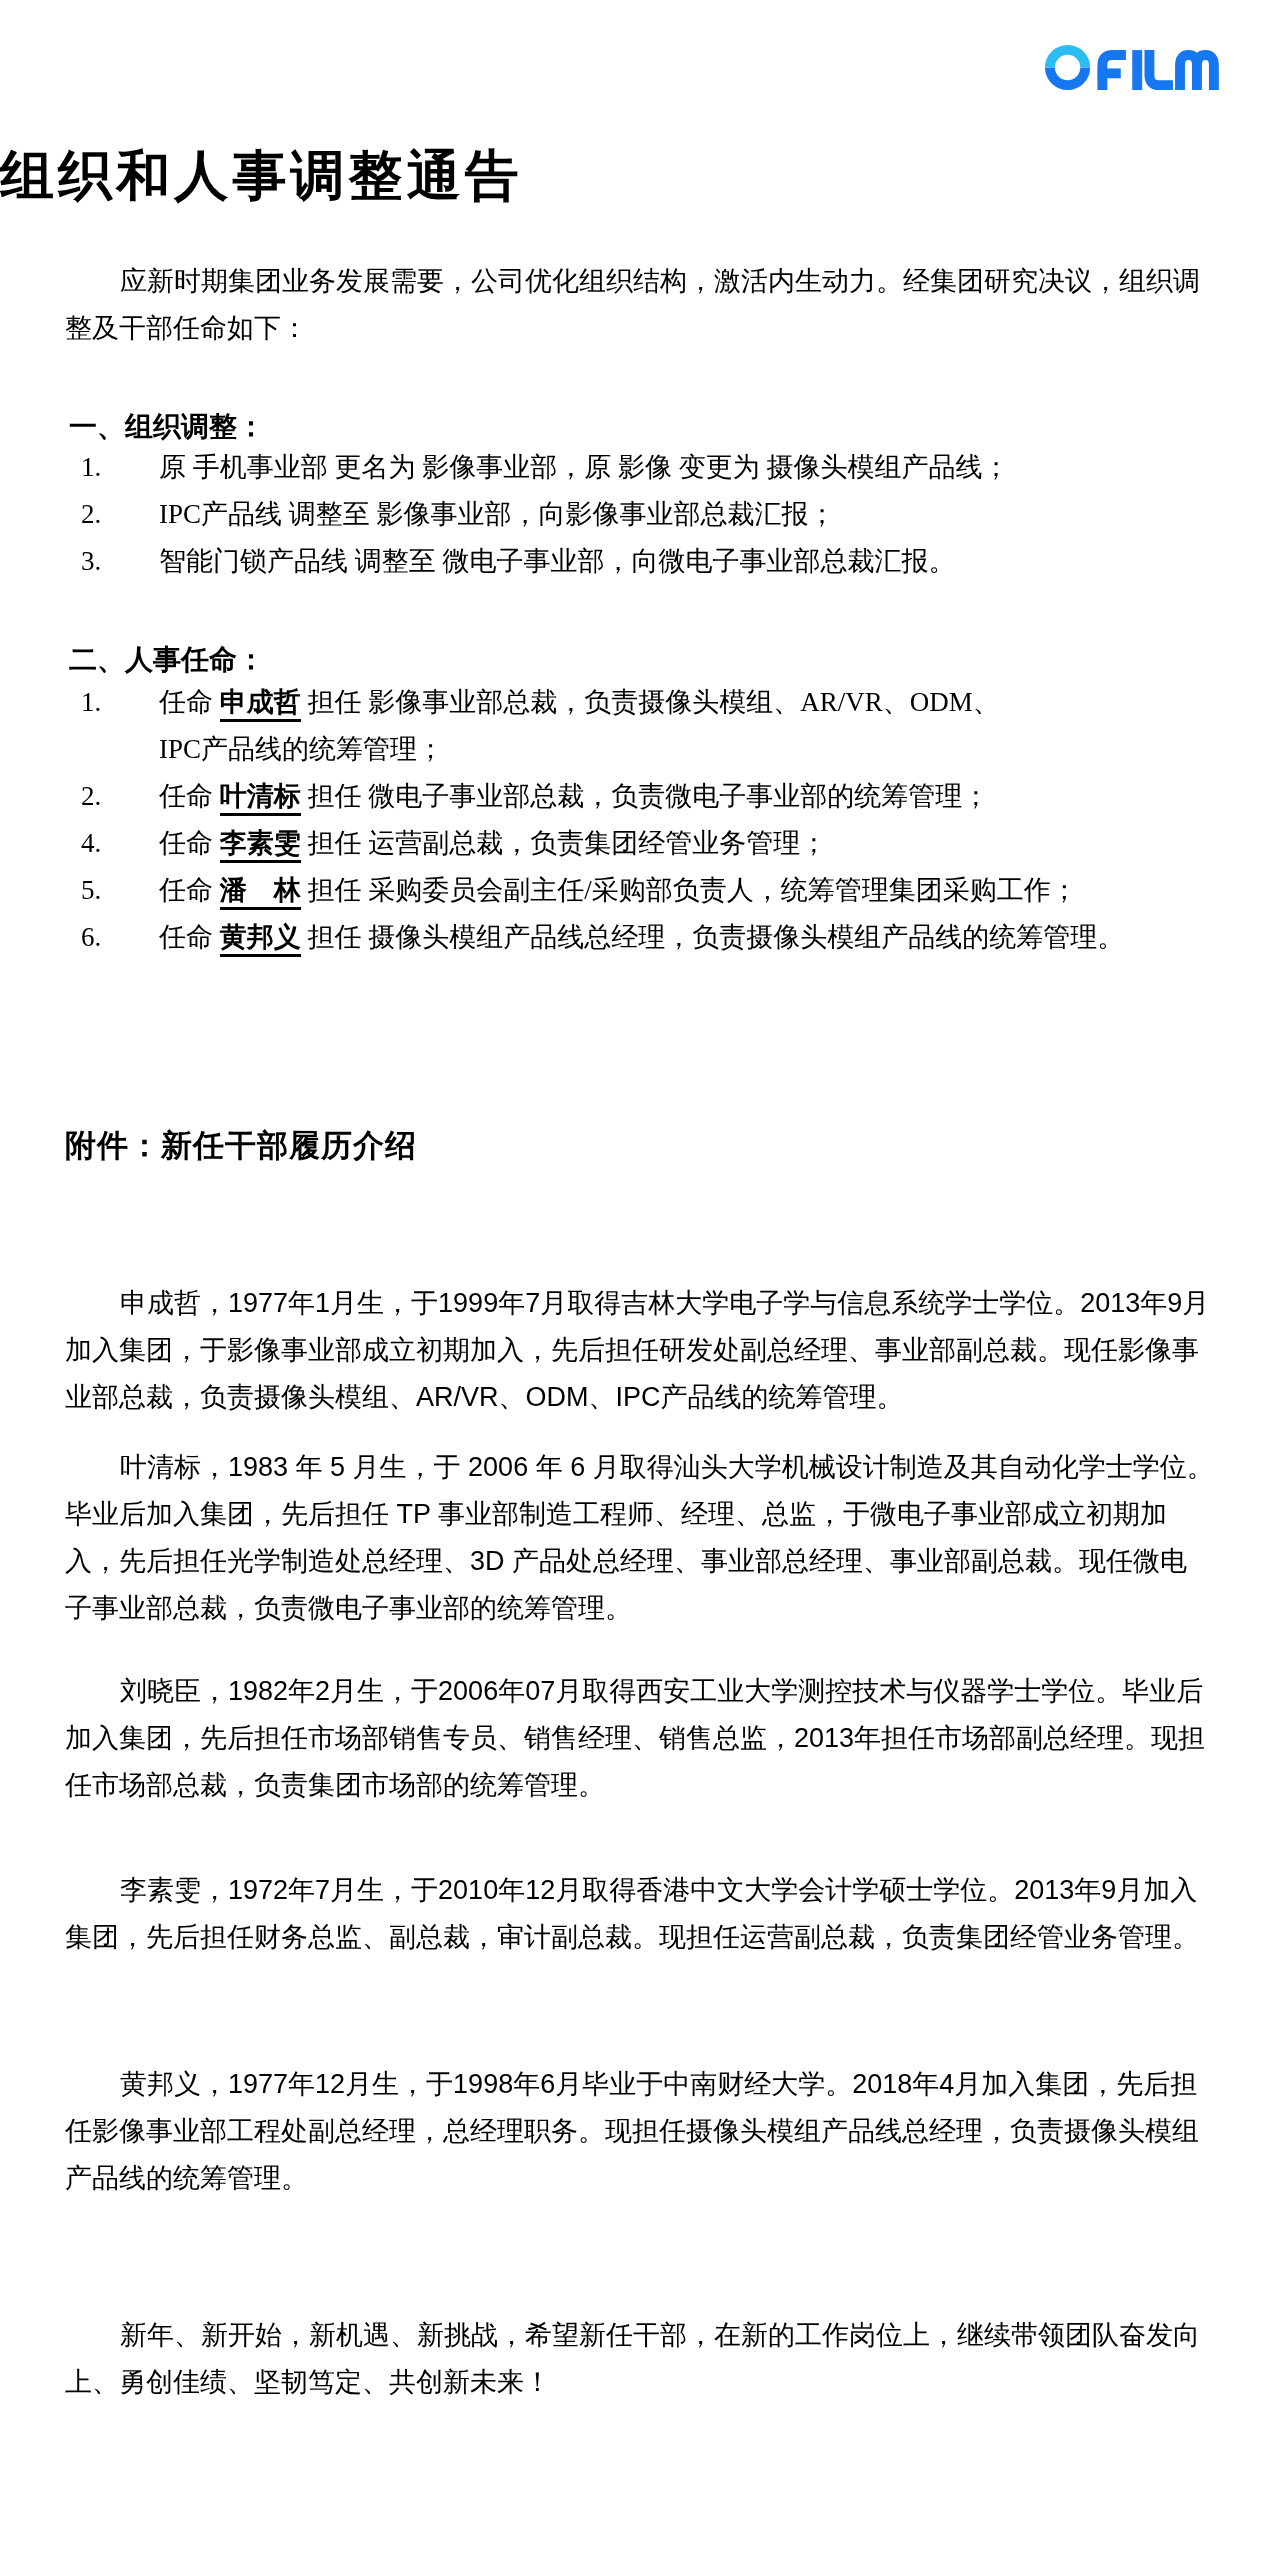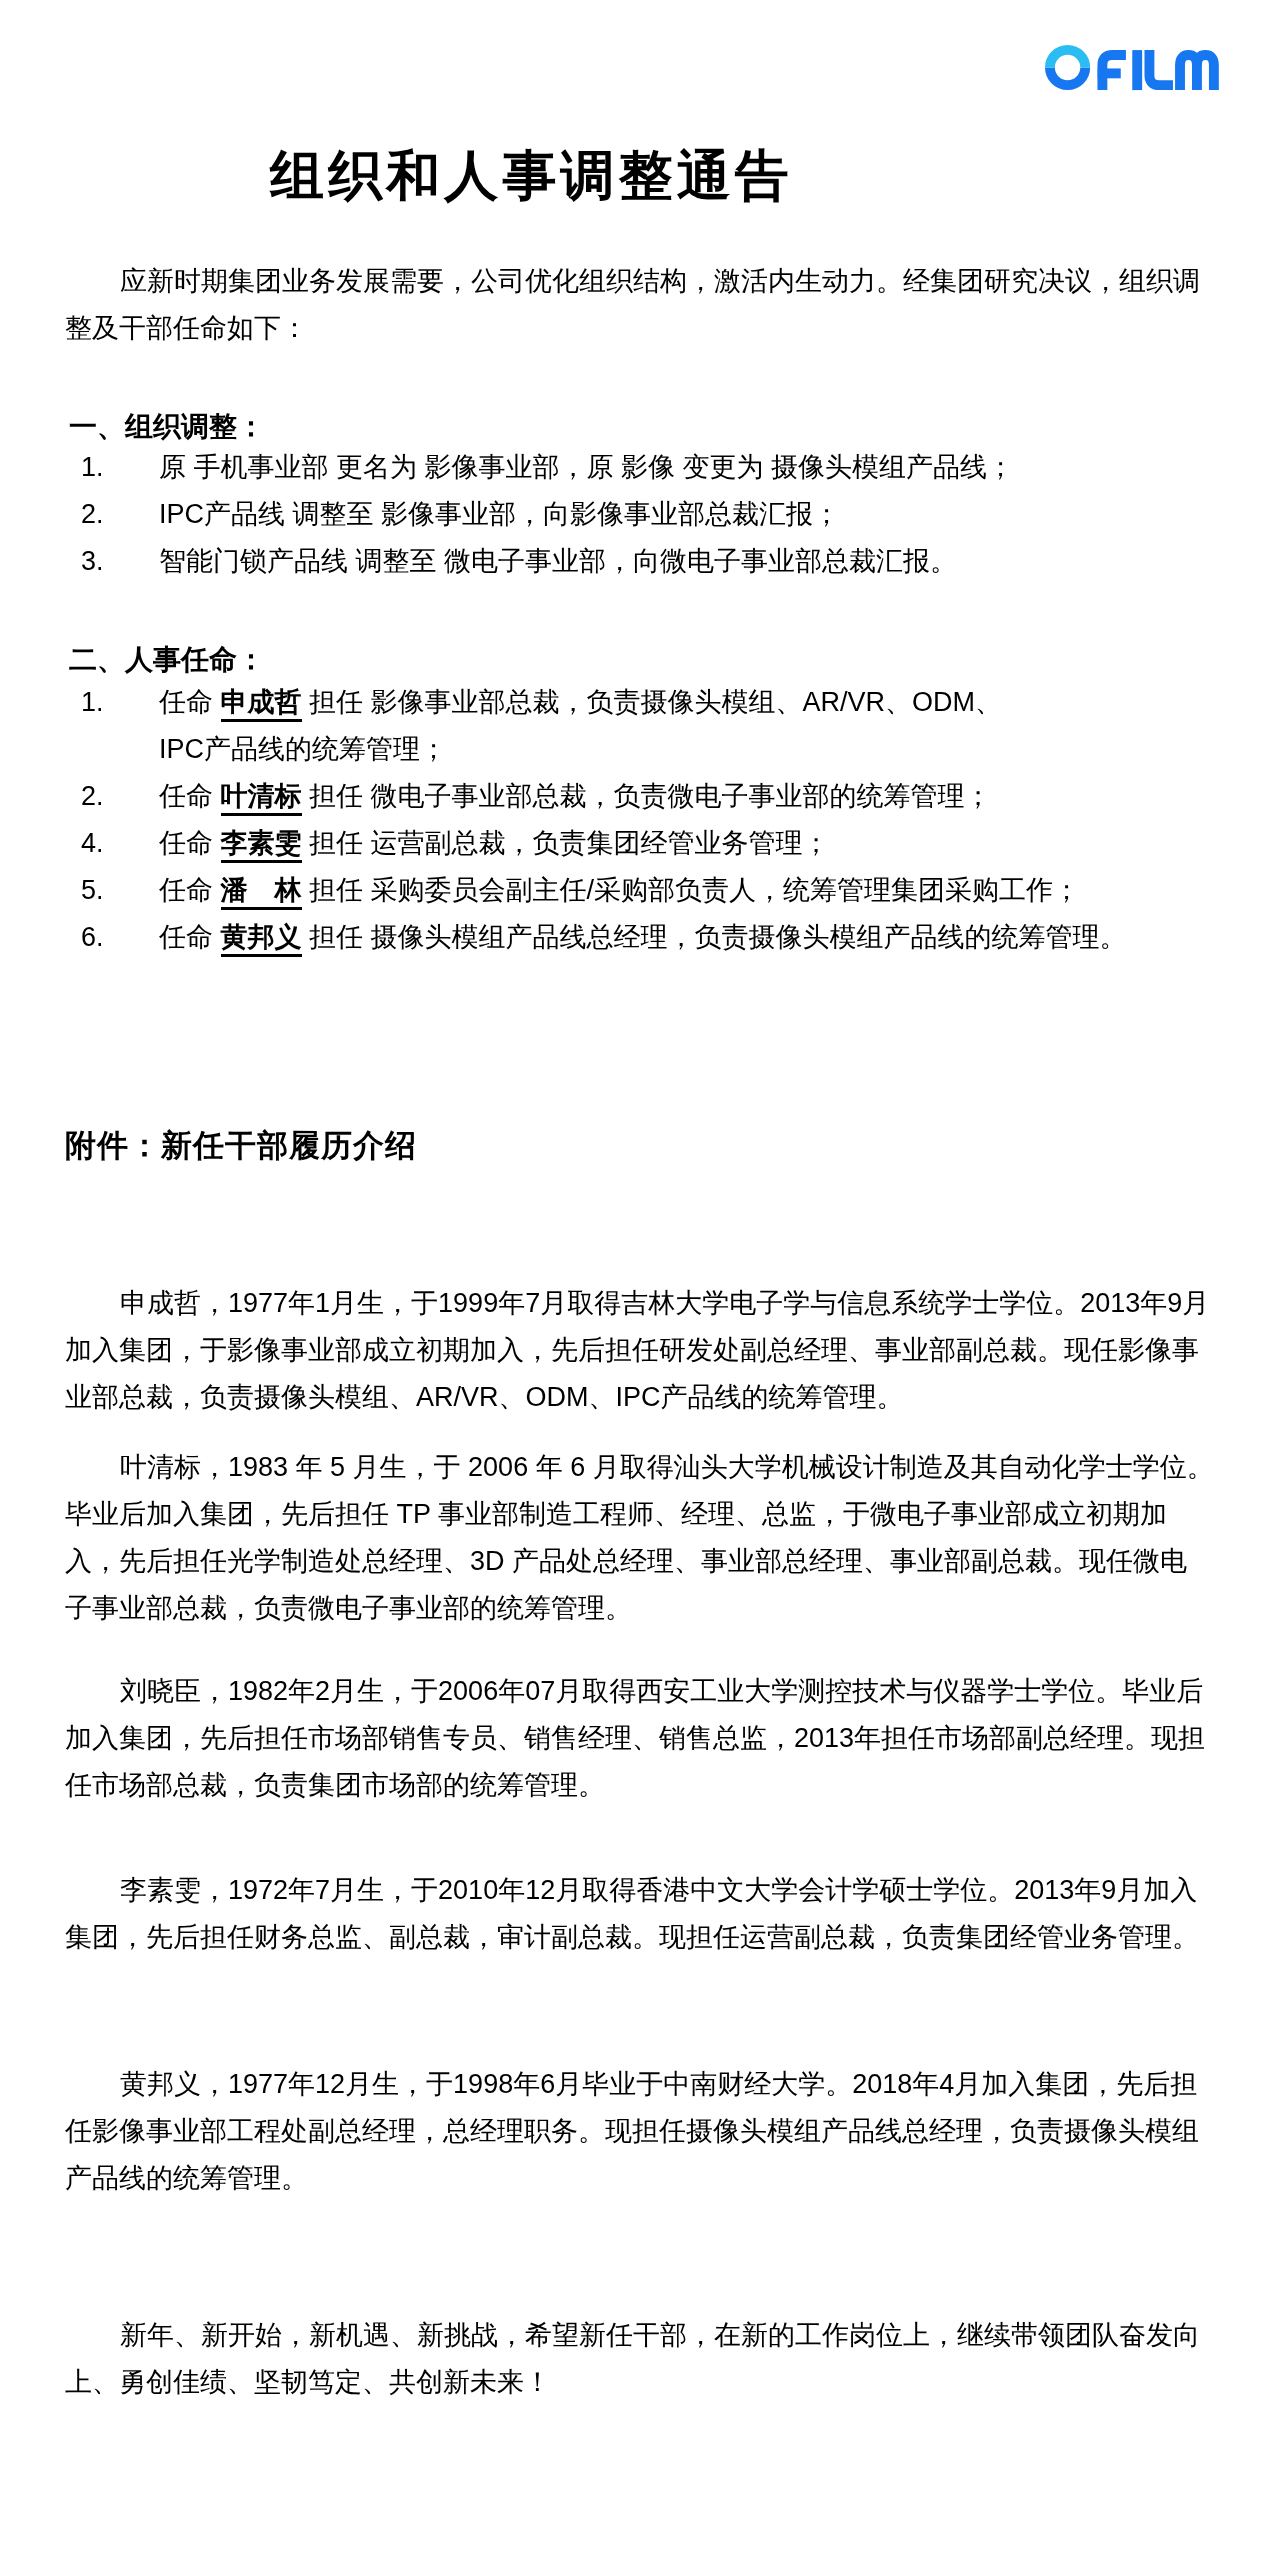--- a/index.html
+++ b/index.html
@@ -12,7 +12,7 @@
     overflow:hidden;
   }
   .abs { position:absolute; left:65px; width:1149px; }
-  .full { position:absolute; left:12px; width:1039px; text-align:center; }
+  .full { position:absolute; left:0; width:1039px; }
 
   .logo-wrap { position:absolute; top:44px; right:58px; }
 

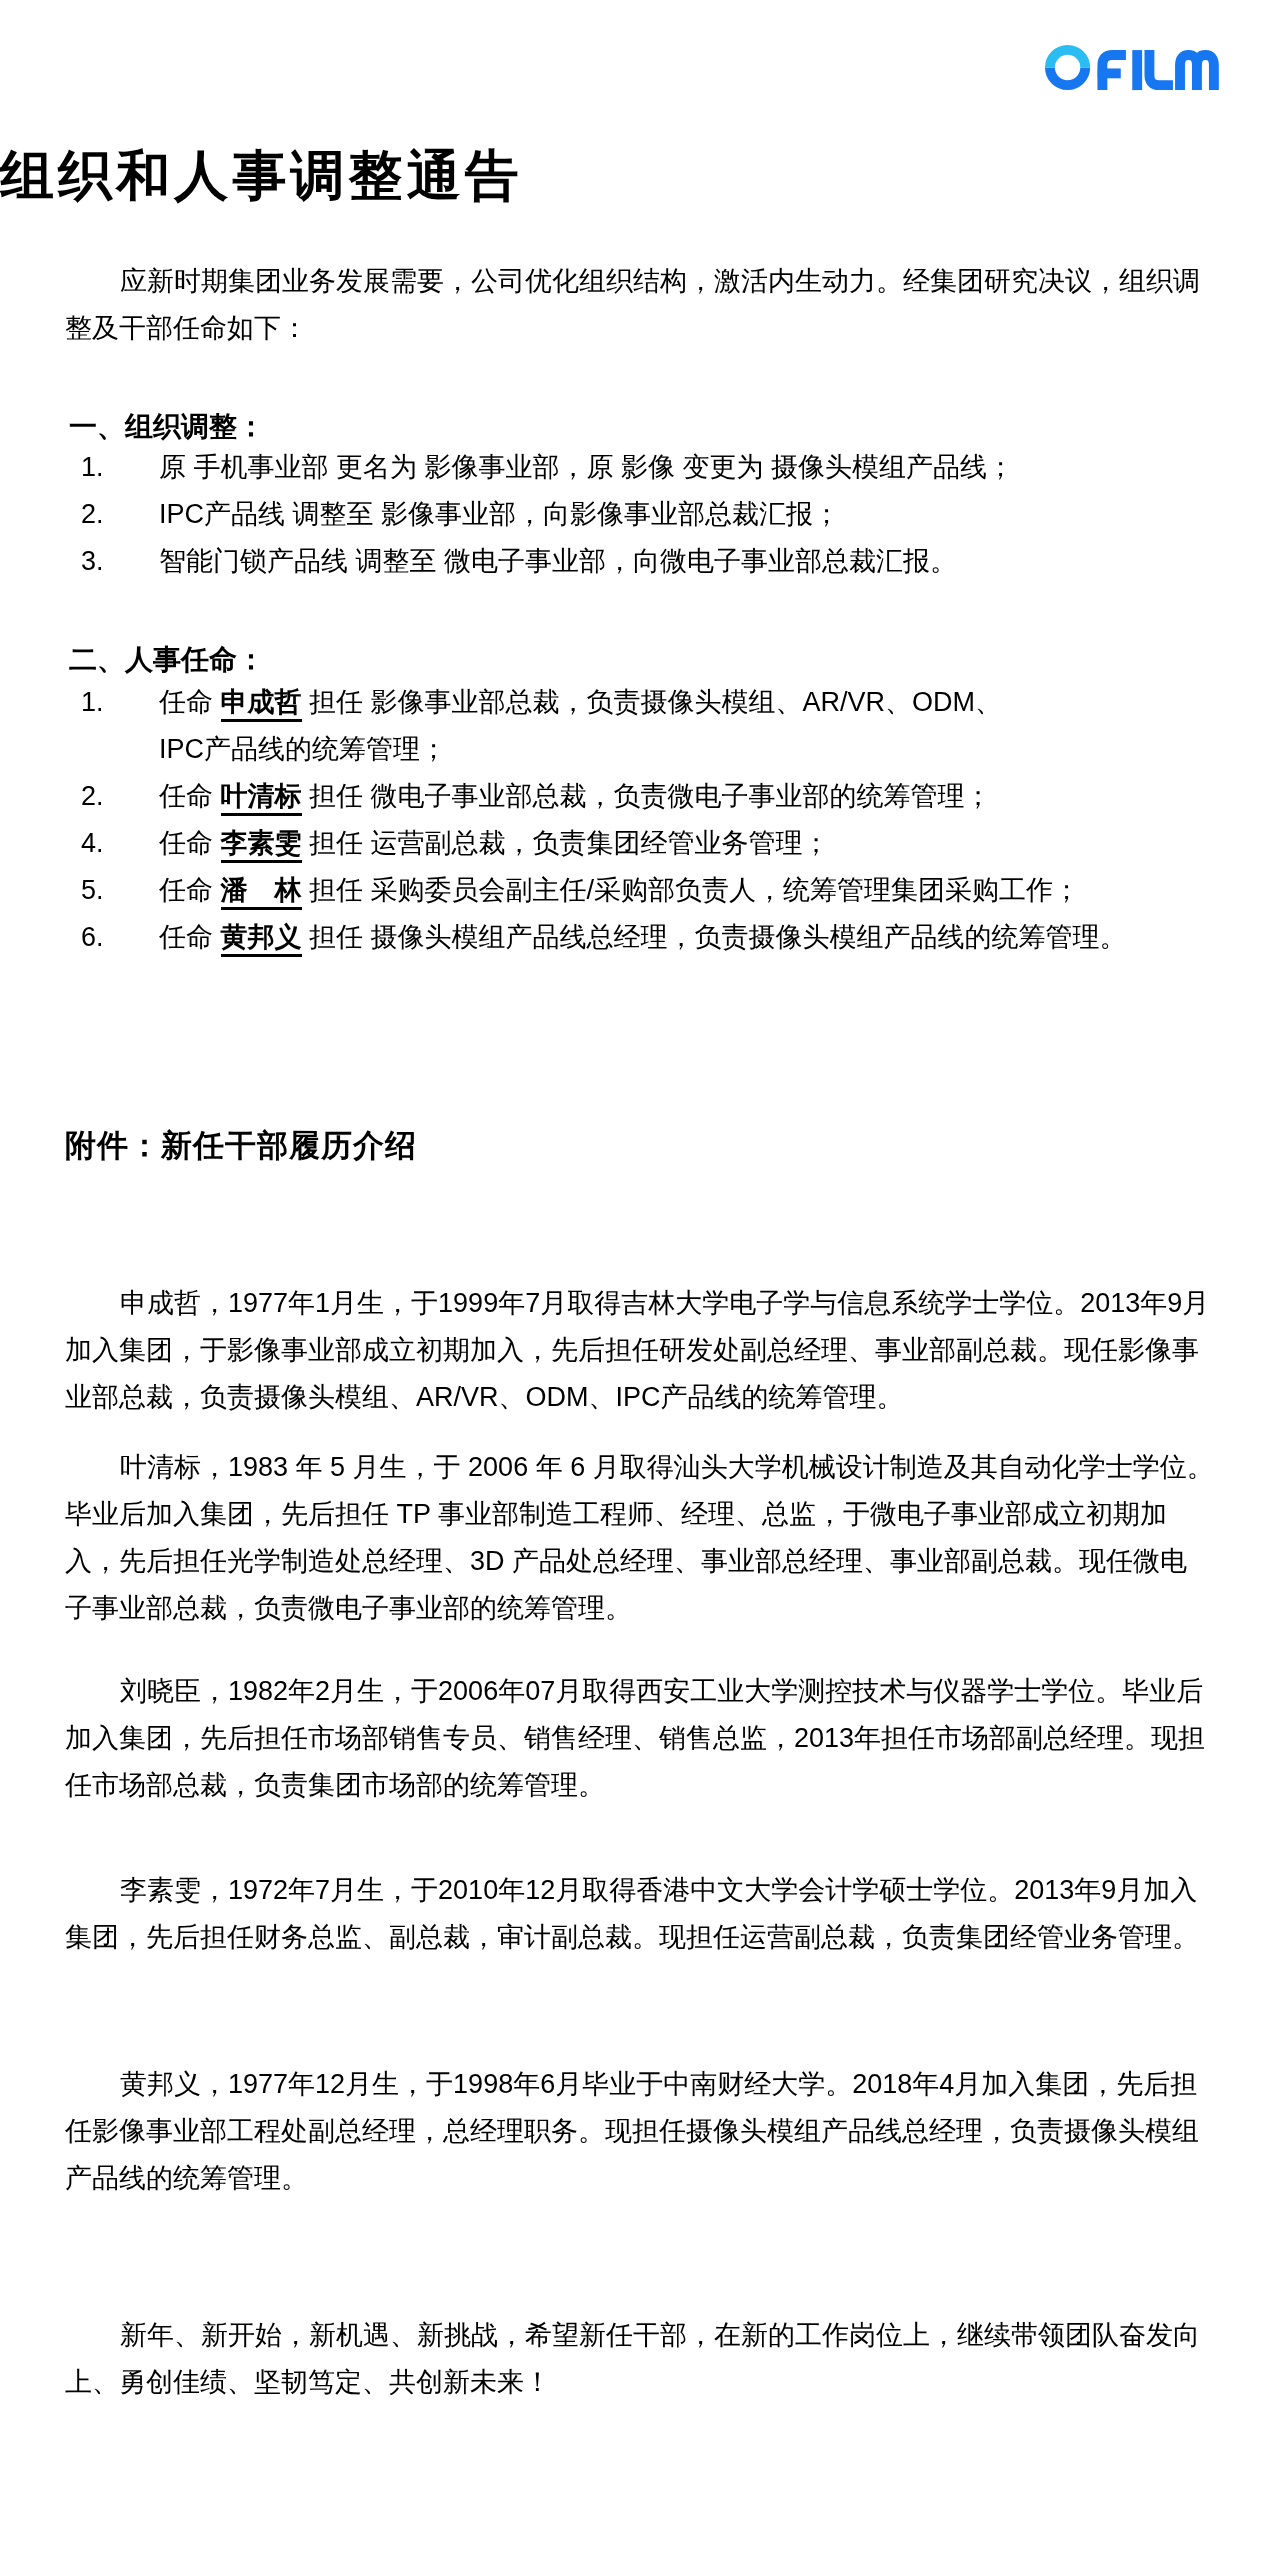--- a/index.html
+++ b/index.html
@@ -30,7 +30,7 @@
   }
 
   .list { font-size:27px; line-height:47px; }
-  .li { padding-left:94px; text-indent:-39px; white-space:pre-wrap; }
+  .li { padding-left:94px; text-indent:-39px; white-space:pre-wrap;font-family:Liberation Serif, serif; }
   .num { display:inline-block; width:39px; }
   .name {
     font-weight:700;

